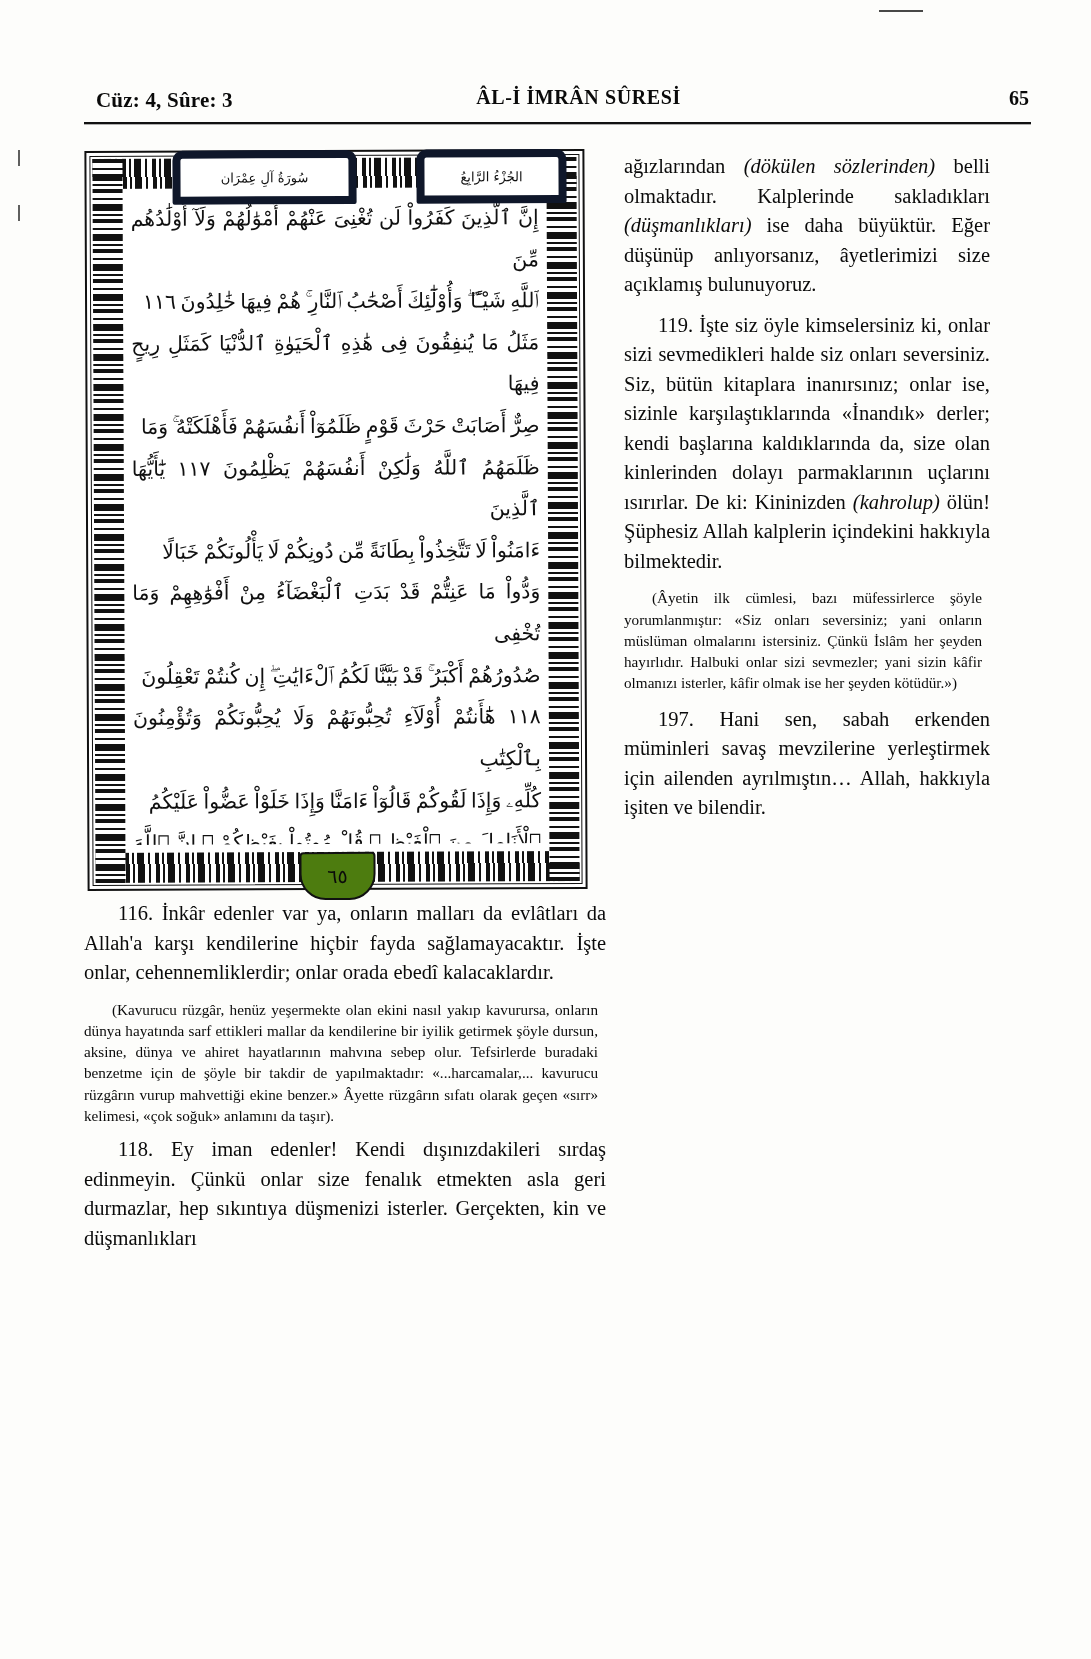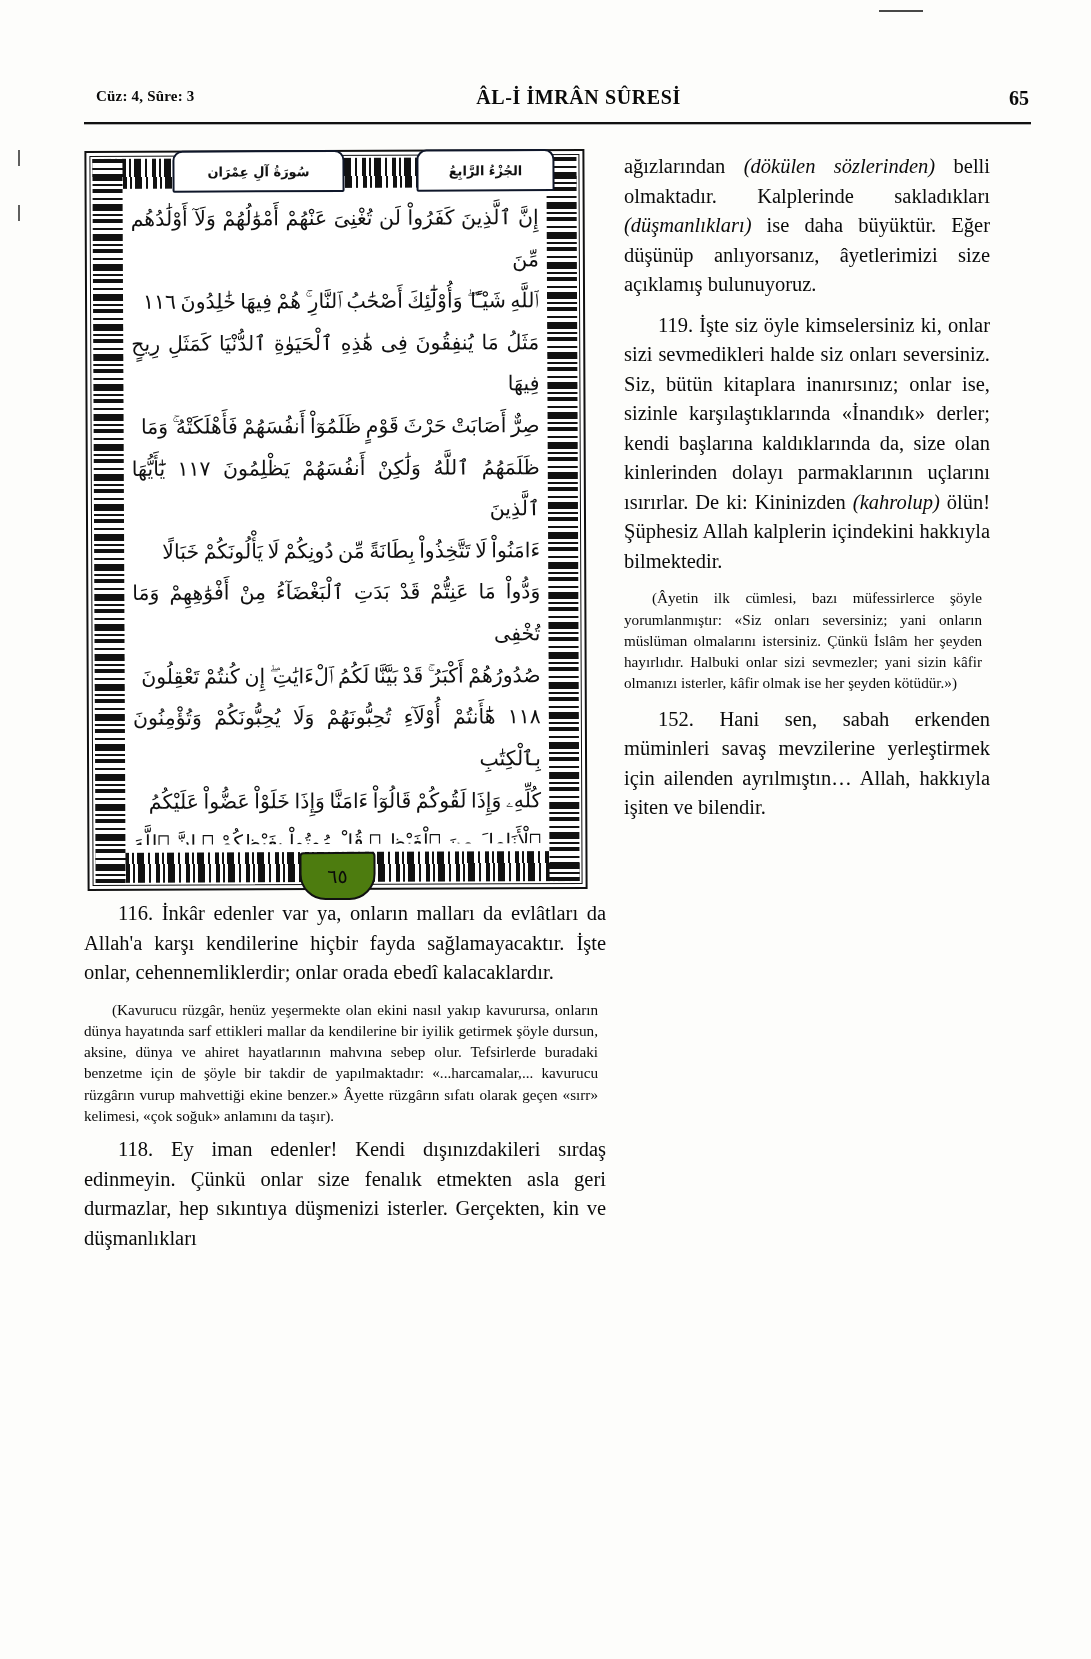--- a/index.html
+++ b/index.html
@@ -34,7 +34,7 @@
     position: absolute;
     left: 8px;
     top: 0;
-    font-size: 15px;
+    font-size: 21px;
     font-weight: bold;
     letter-spacing: 0.2px;
   }

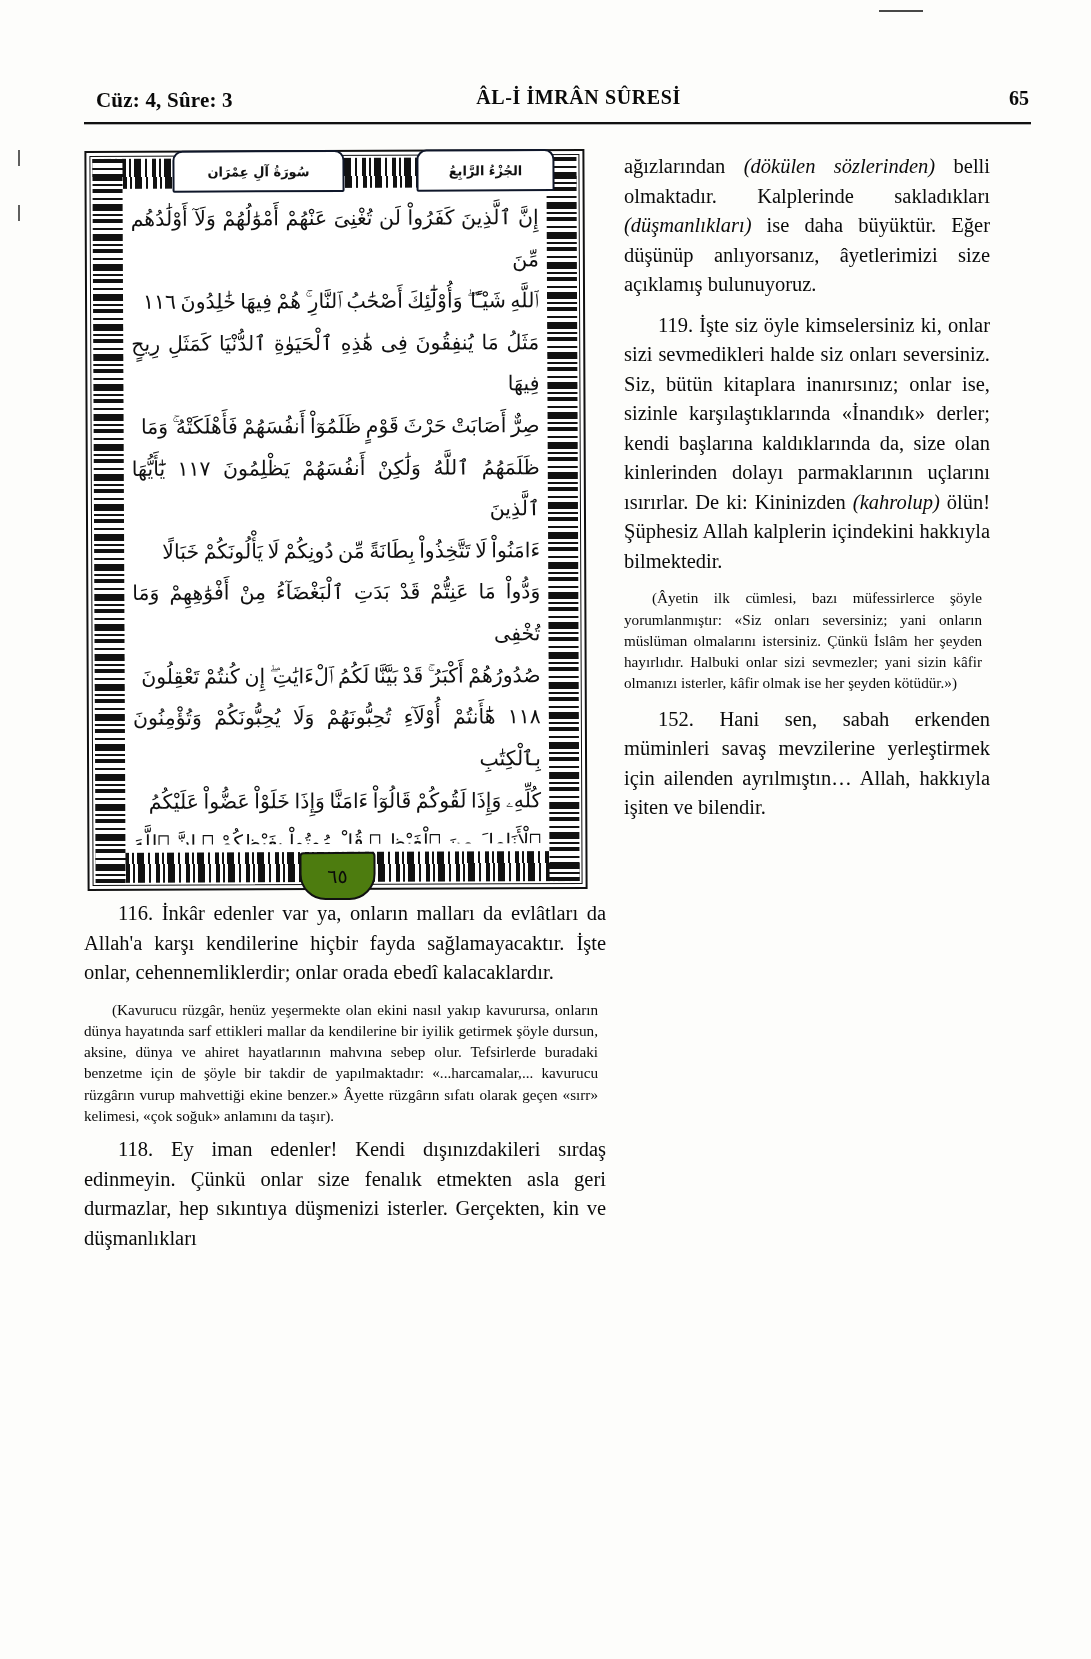--- a/index.html
+++ b/index.html
@@ -171,7 +171,7 @@
     top: -2px;
     height: 38px;
     background: #fff;
-    border: 2px solid #0f172a;
+    border: 8px solid #0f172a;
     border-radius: 10px 10px 2px 2px;
     display: flex;
     align-items: center;
@@ -182,7 +182,6 @@
     color: #111;
     z-index: 3;
     white-space: nowrap;
-    font-weight: bold;
   }
   .cartouche.sure { left: 86px; width: 168px; }
   .cartouche.cuz  { left: 330px; width: 134px; }

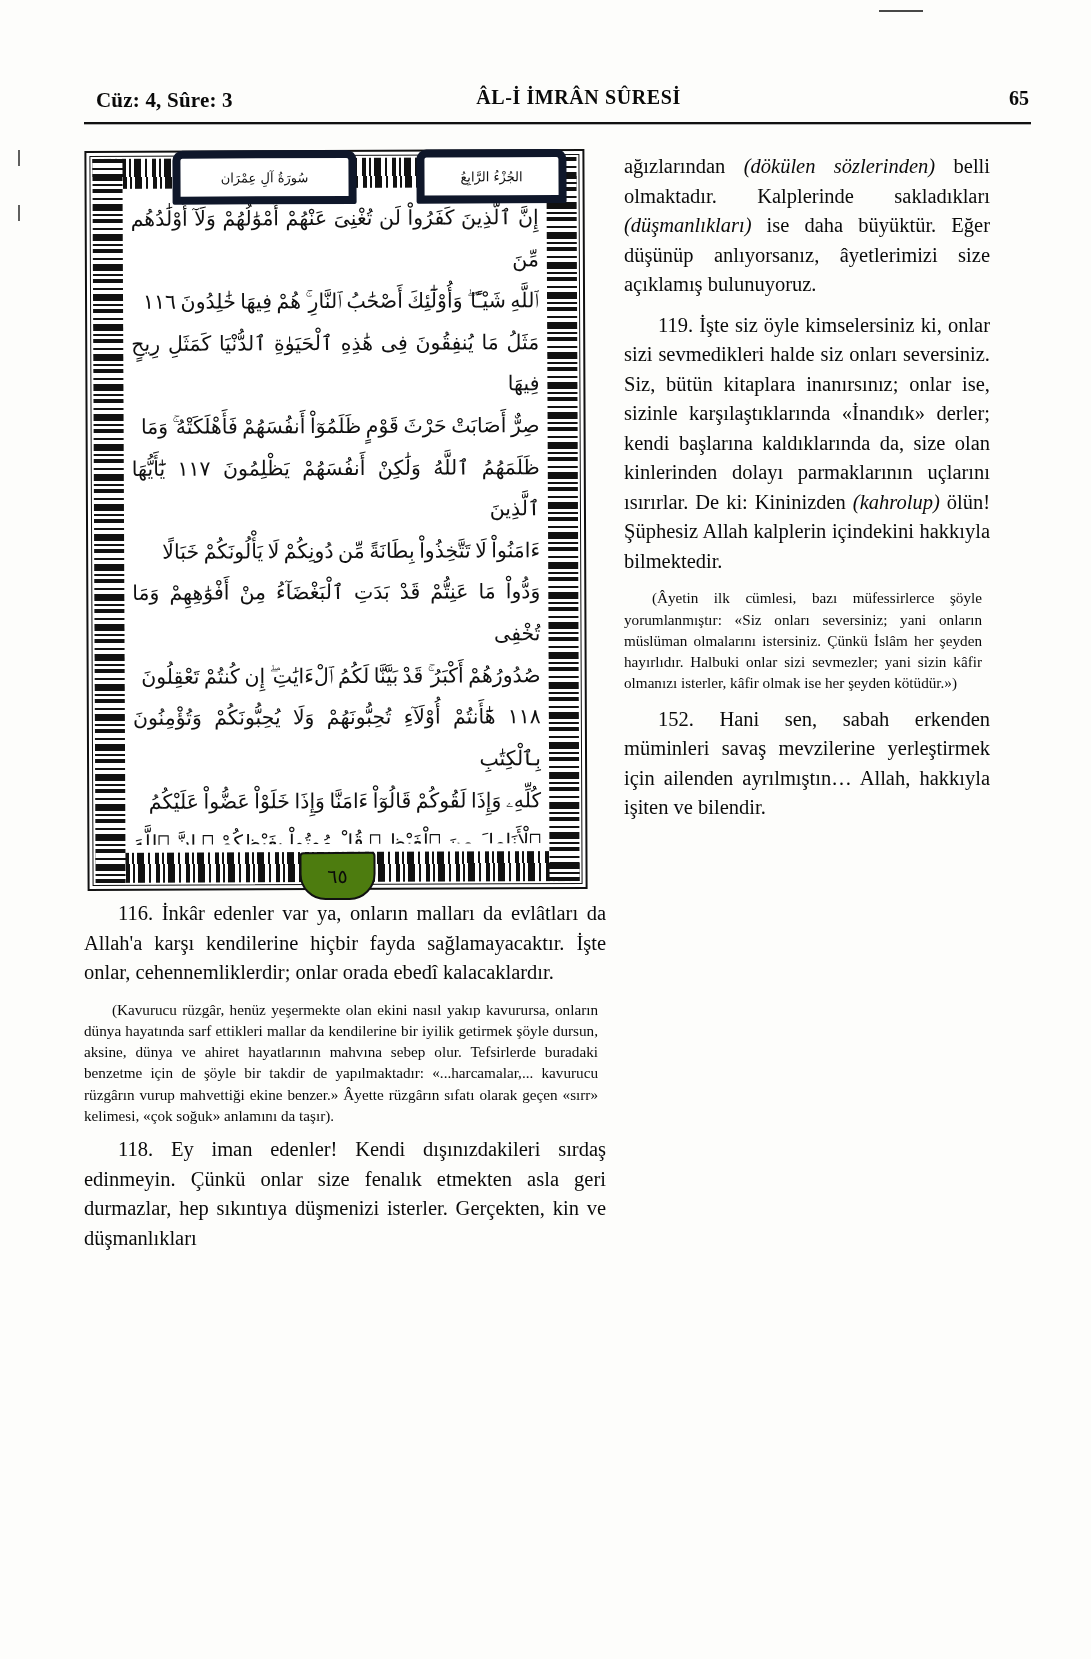--- a/index.html
+++ b/index.html
@@ -304,7 +304,7 @@
 
     <p class="note">(Âyetin ilk cümlesi, bazı müfessirlerce şöyle yorumlanmıştır: «Siz onları seversiniz; yani onların müslüman olmalarını istersiniz. Çünkü İslâm her şeyden hayırlıdır. Halbuki onlar sizi sevmezler; yani sizin kâfir olmanızı isterler, kâfir olmak ise her şeyden kötüdür.»)</p>
 
-    <p class="para">152. Hani sen, sabah erkenden müminleri savaş mevzilerine yerleştirmek için ailenden ayrılmıştın… Allah, hakkıyla işiten ve bilendir.</p>
+    <p class="para">197. Hani sen, sabah erkenden müminleri savaş mevzilerine yerleştirmek için ailenden ayrılmıştın… Allah, hakkıyla işiten ve bilendir.</p>
   </div>
 
 </div>

